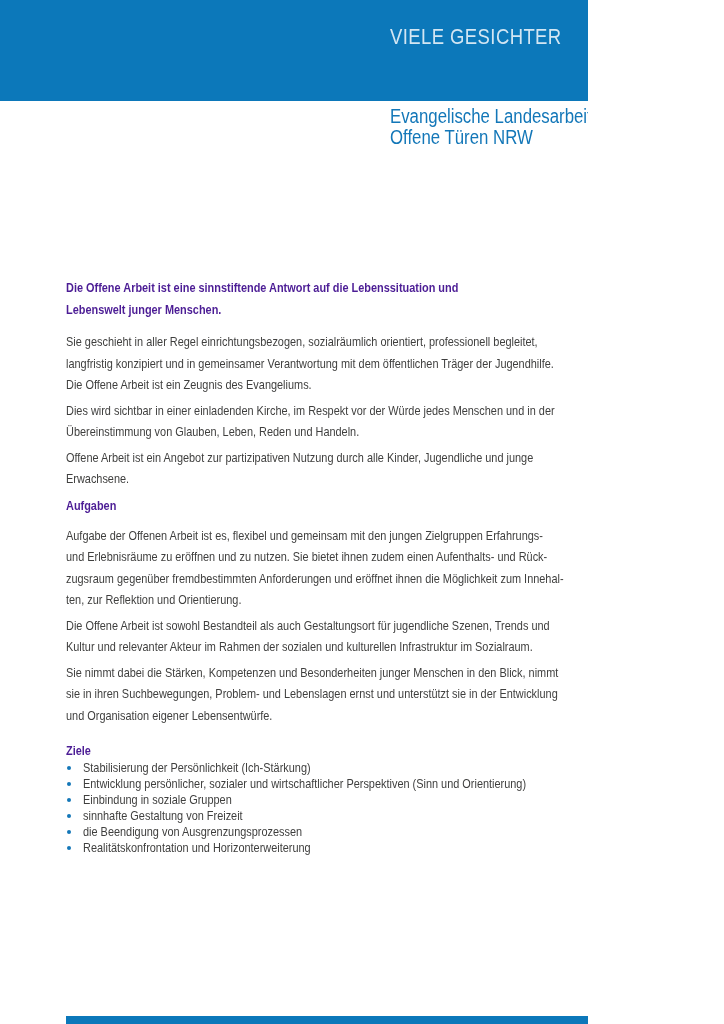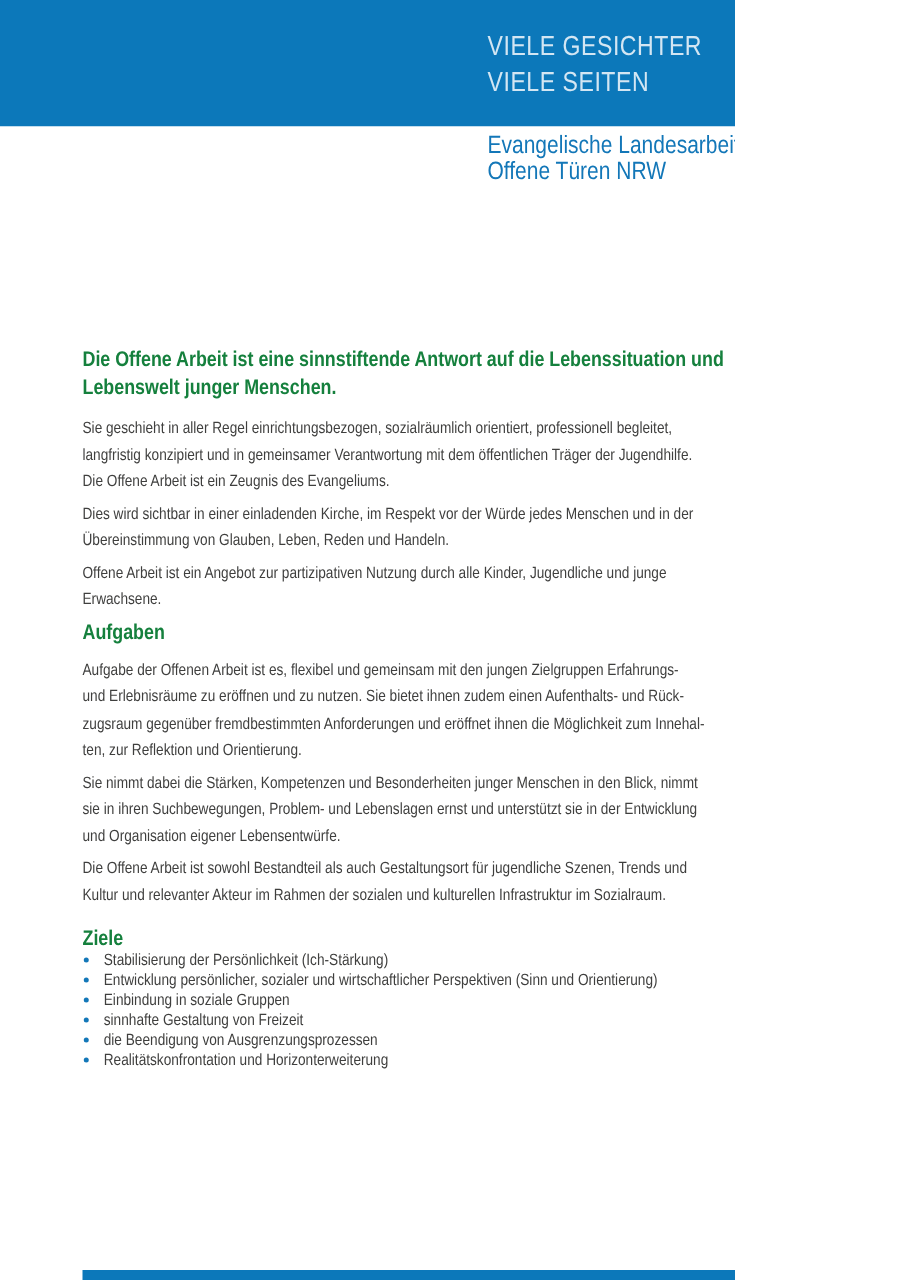--- a/index.html
+++ b/index.html
@@ -52,7 +52,6 @@
   <div class="banner">
     <div class="banner-title">
       <div><span class="squeeze">VIELE GESICHTER</span></div>
-      <div><span class="squeeze">VIELE SEITEN</span></div>
     </div>
     <div class="logo">
       <svg width="50" height="72" viewBox="0 0 50 72">

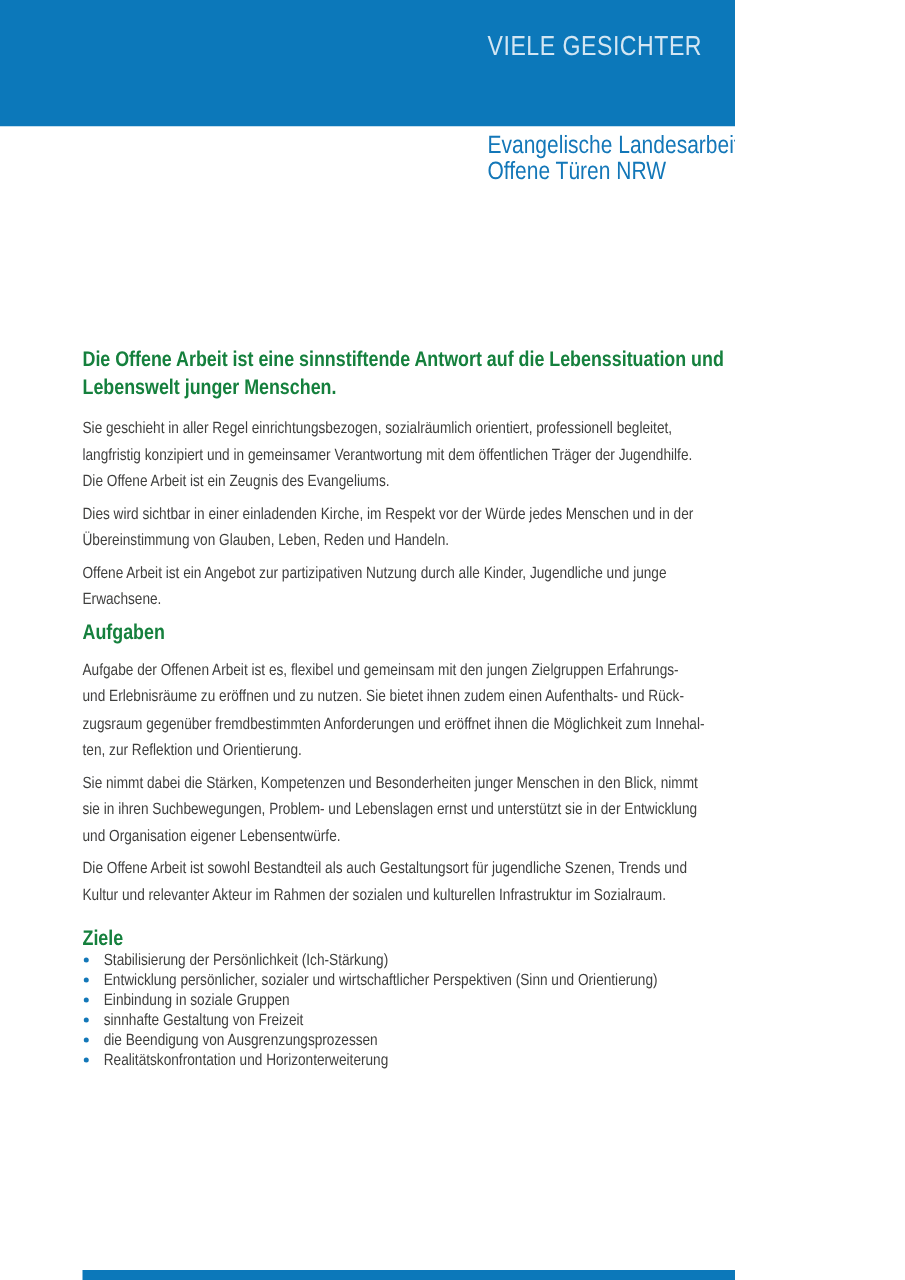--- a/index.html
+++ b/index.html
@@ -30,7 +30,7 @@
   
   .content{position:absolute;left:66px;top:277px;width:640px;color:#3f3f3e;}
   .content h1,.content h2{
-    margin:0 0 10px 0;color:#15803d;font-size:17px;line-height:22px;font-weight:700;
+    margin:0 0 10px 0;color:#4c1d95;font-size:13px;line-height:22px;font-weight:700;
   }
   .content h2{margin:5px 0 8px 0;}
   .content h2.ziele{margin-top:14px;margin-bottom:0;}

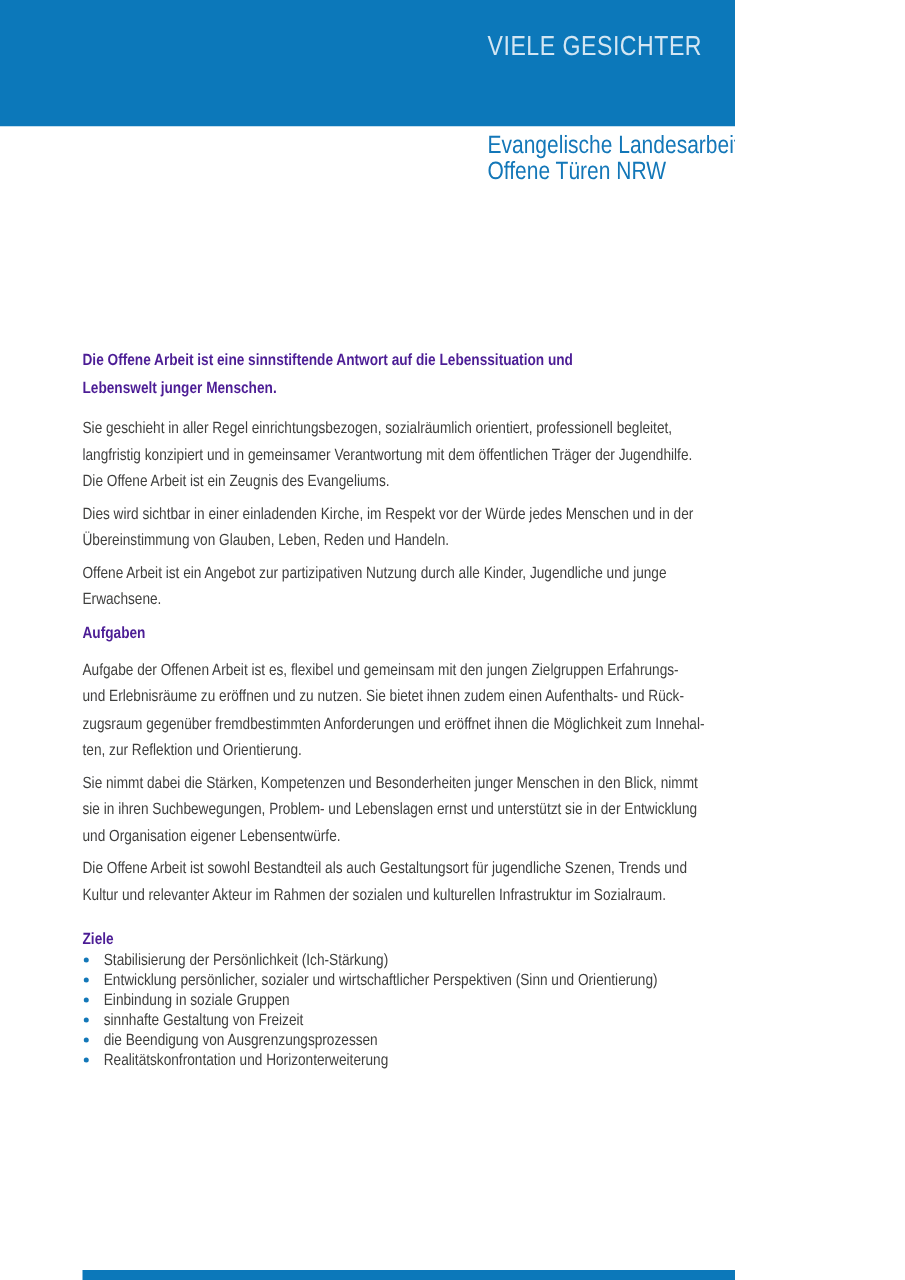--- a/index.html
+++ b/index.html
@@ -88,11 +88,11 @@
 und Erlebnisräume zu eröffnen und zu nutzen. Sie bietet ihnen zudem einen Aufenthalts- und Rück-
 zugsraum gegenüber fremdbestimmten Anforderungen und eröffnet ihnen die Möglichkeit zum Innehal-
 ten, zur Reflektion und Orientierung.</span></p>
+    <p><span class="squeeze">Die Offene Arbeit ist sowohl Bestandteil als auch Gestaltungsort für jugendliche Szenen, Trends und
+Kultur und relevanter Akteur im Rahmen der sozialen und kulturellen Infrastruktur im Sozialraum.</span></p>
     <p><span class="squeeze">Sie nimmt dabei die Stärken, Kompetenzen und Besonderheiten junger Menschen in den Blick, nimmt
 sie in ihren Suchbewegungen, Problem- und Lebenslagen ernst und unterstützt sie in der Entwicklung
 und Organisation eigener Lebensentwürfe.</span></p>
-    <p><span class="squeeze">Die Offene Arbeit ist sowohl Bestandteil als auch Gestaltungsort für jugendliche Szenen, Trends und
-Kultur und relevanter Akteur im Rahmen der sozialen und kulturellen Infrastruktur im Sozialraum.</span></p>
 
     <h2 class="ziele"><span class="squeeze">Ziele</span></h2>
     <ul class="bullets">

